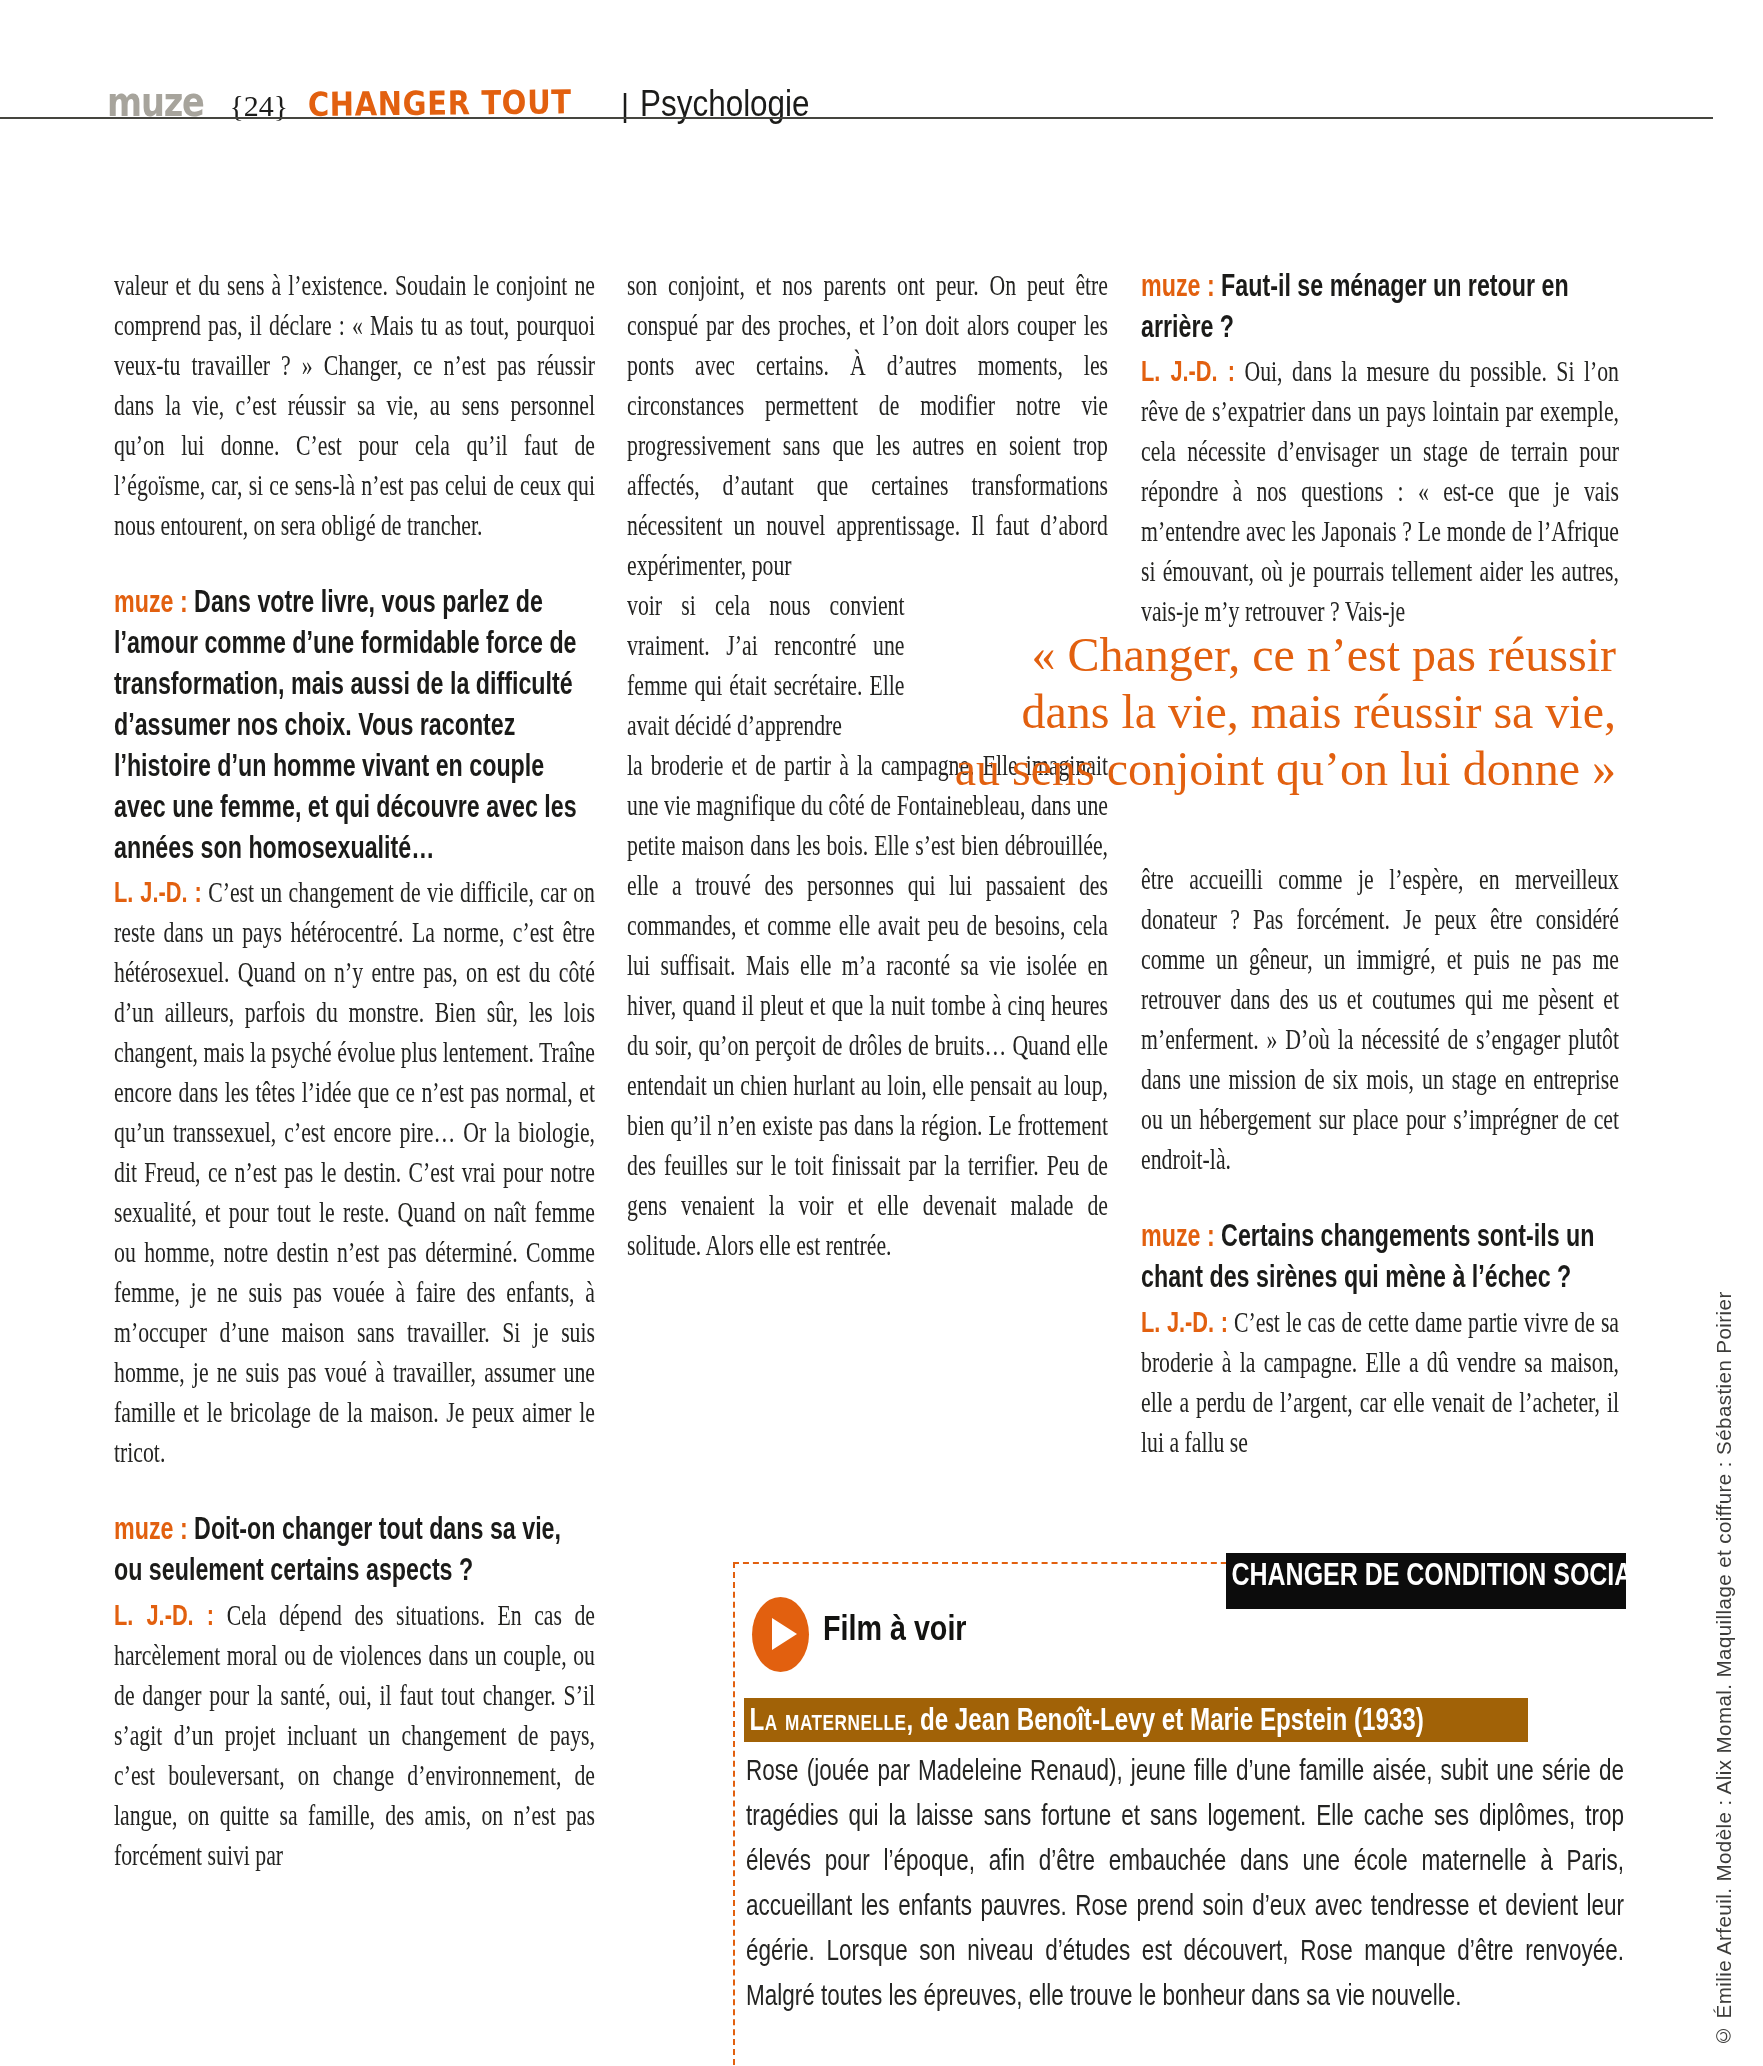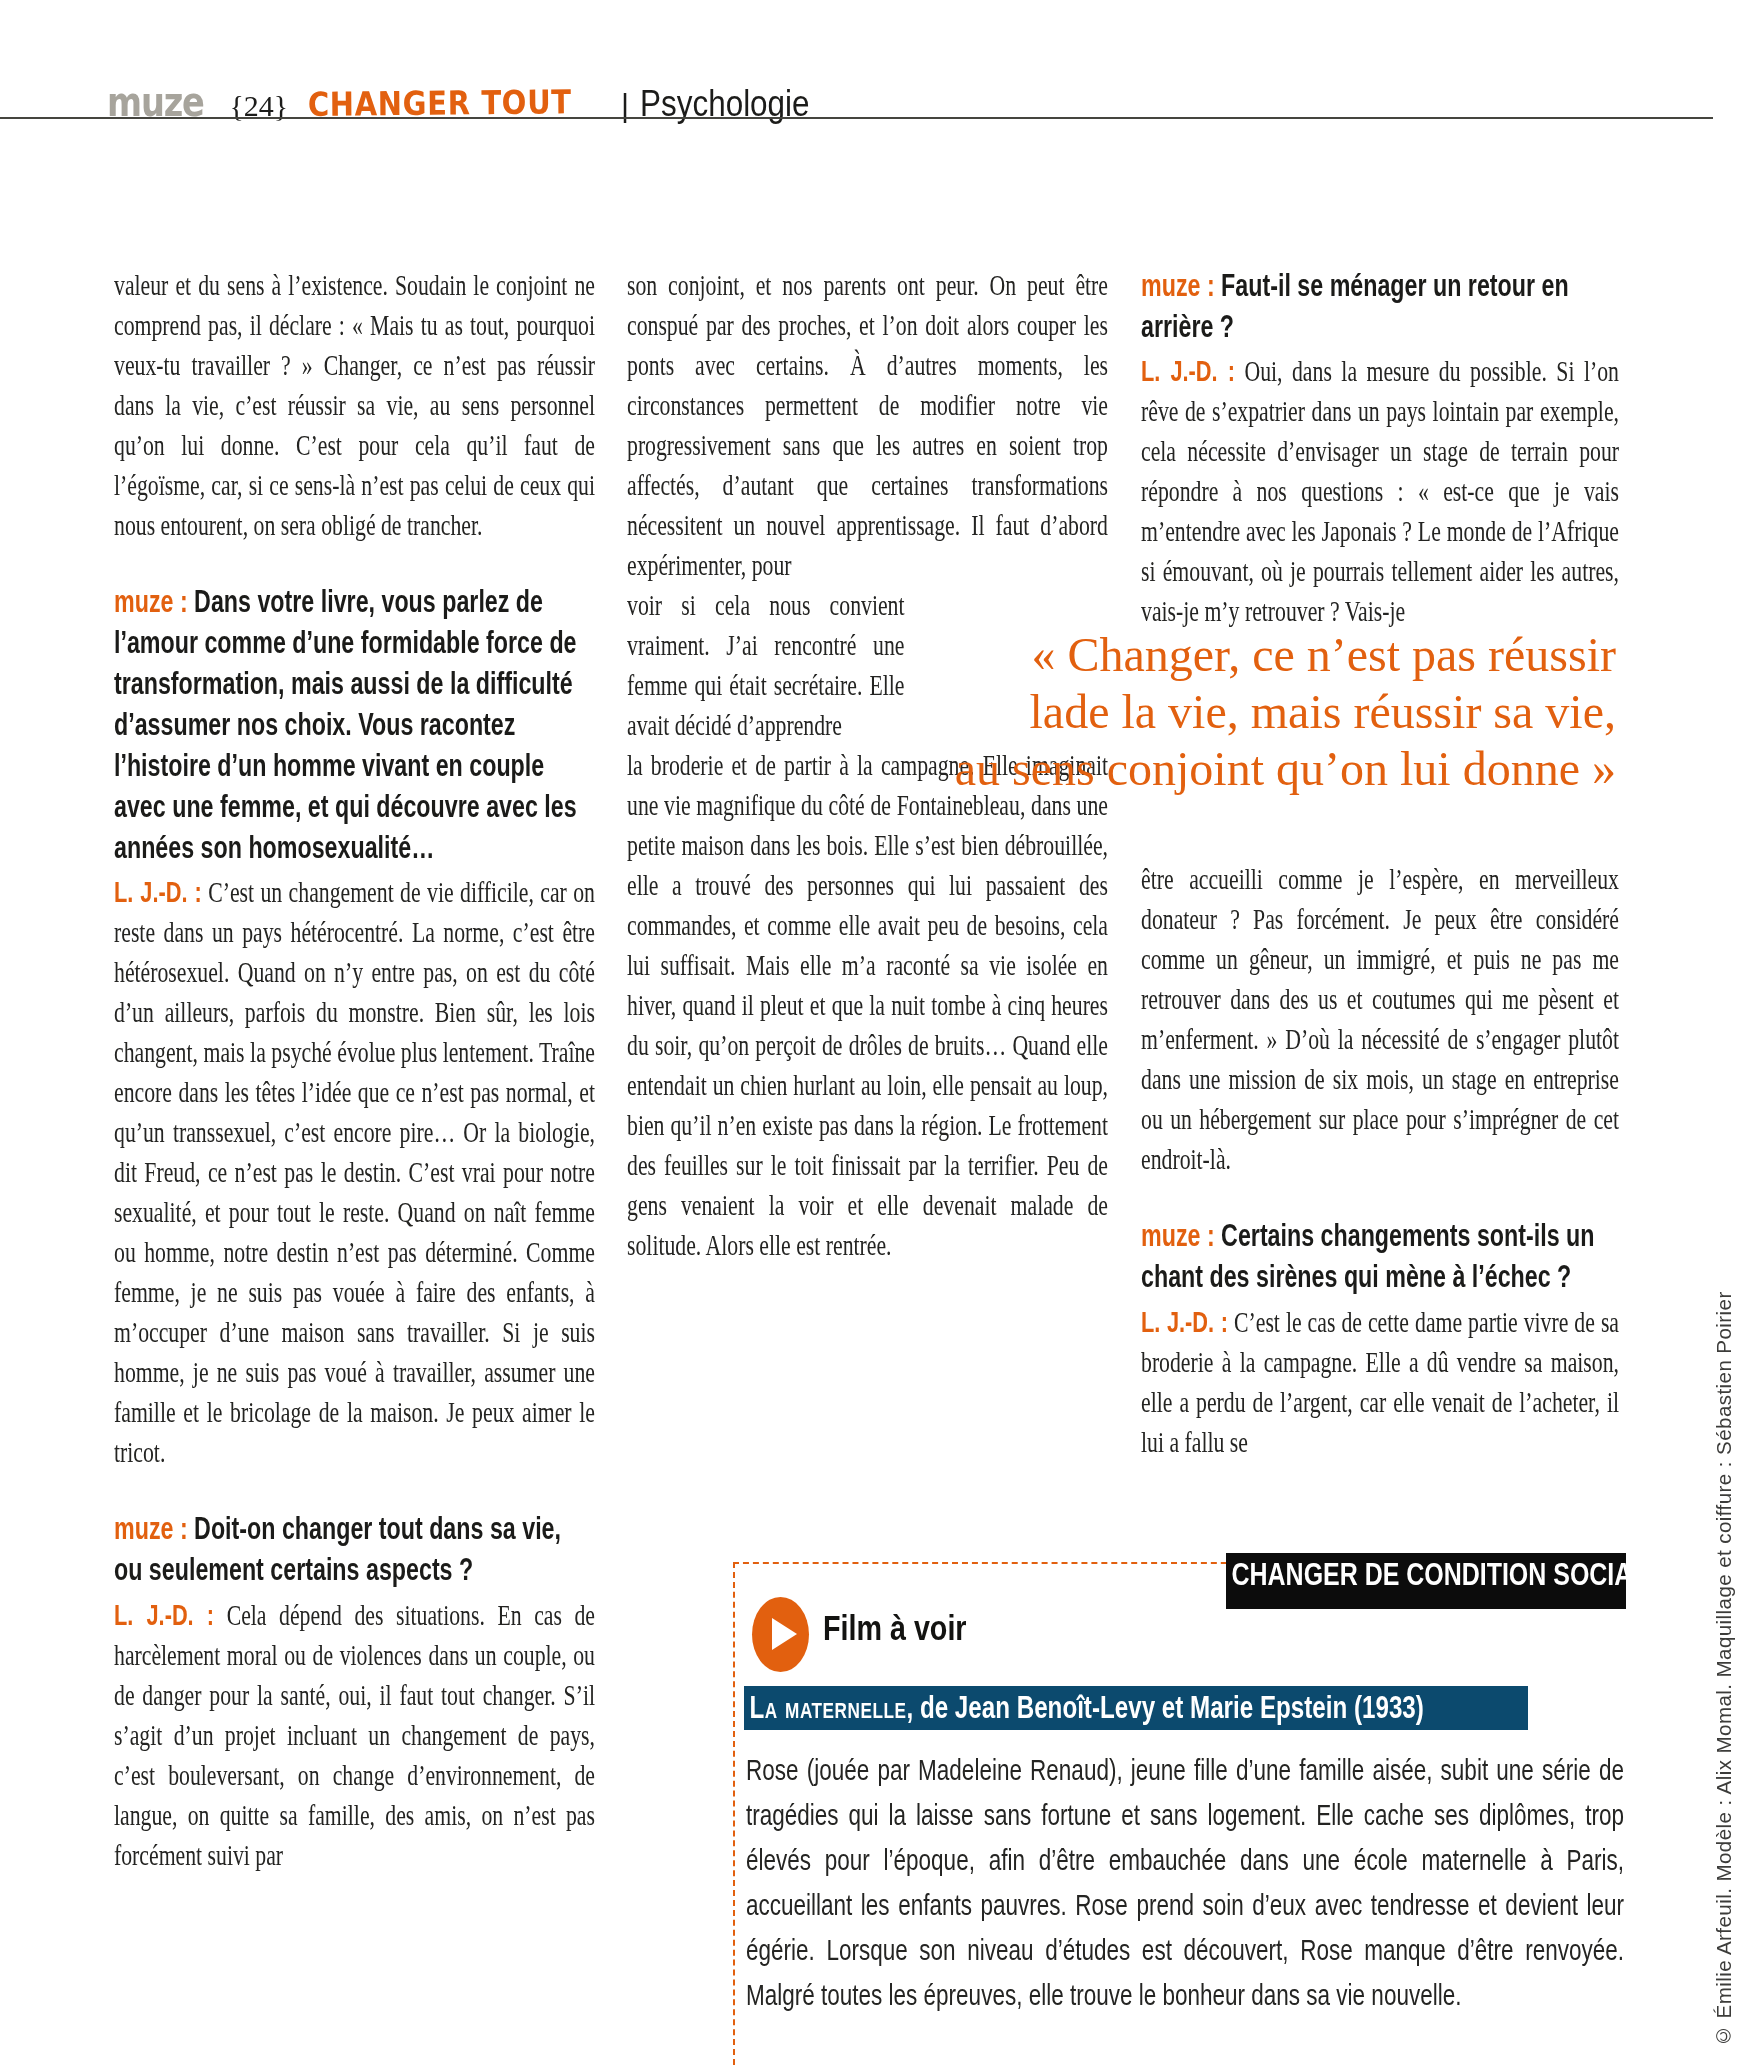--- a/index.html
+++ b/index.html
@@ -161,7 +161,7 @@
 
   <div class="pullquote">
     <div>« Changer, ce n’est pas réussir</div>
-    <div>lade la vie, mais réussir sa vie,</div>
+    <div>dans la vie, mais réussir sa vie,</div>
     <div>au sens conjoint qu’on lui donne »</div>
   </div>
 

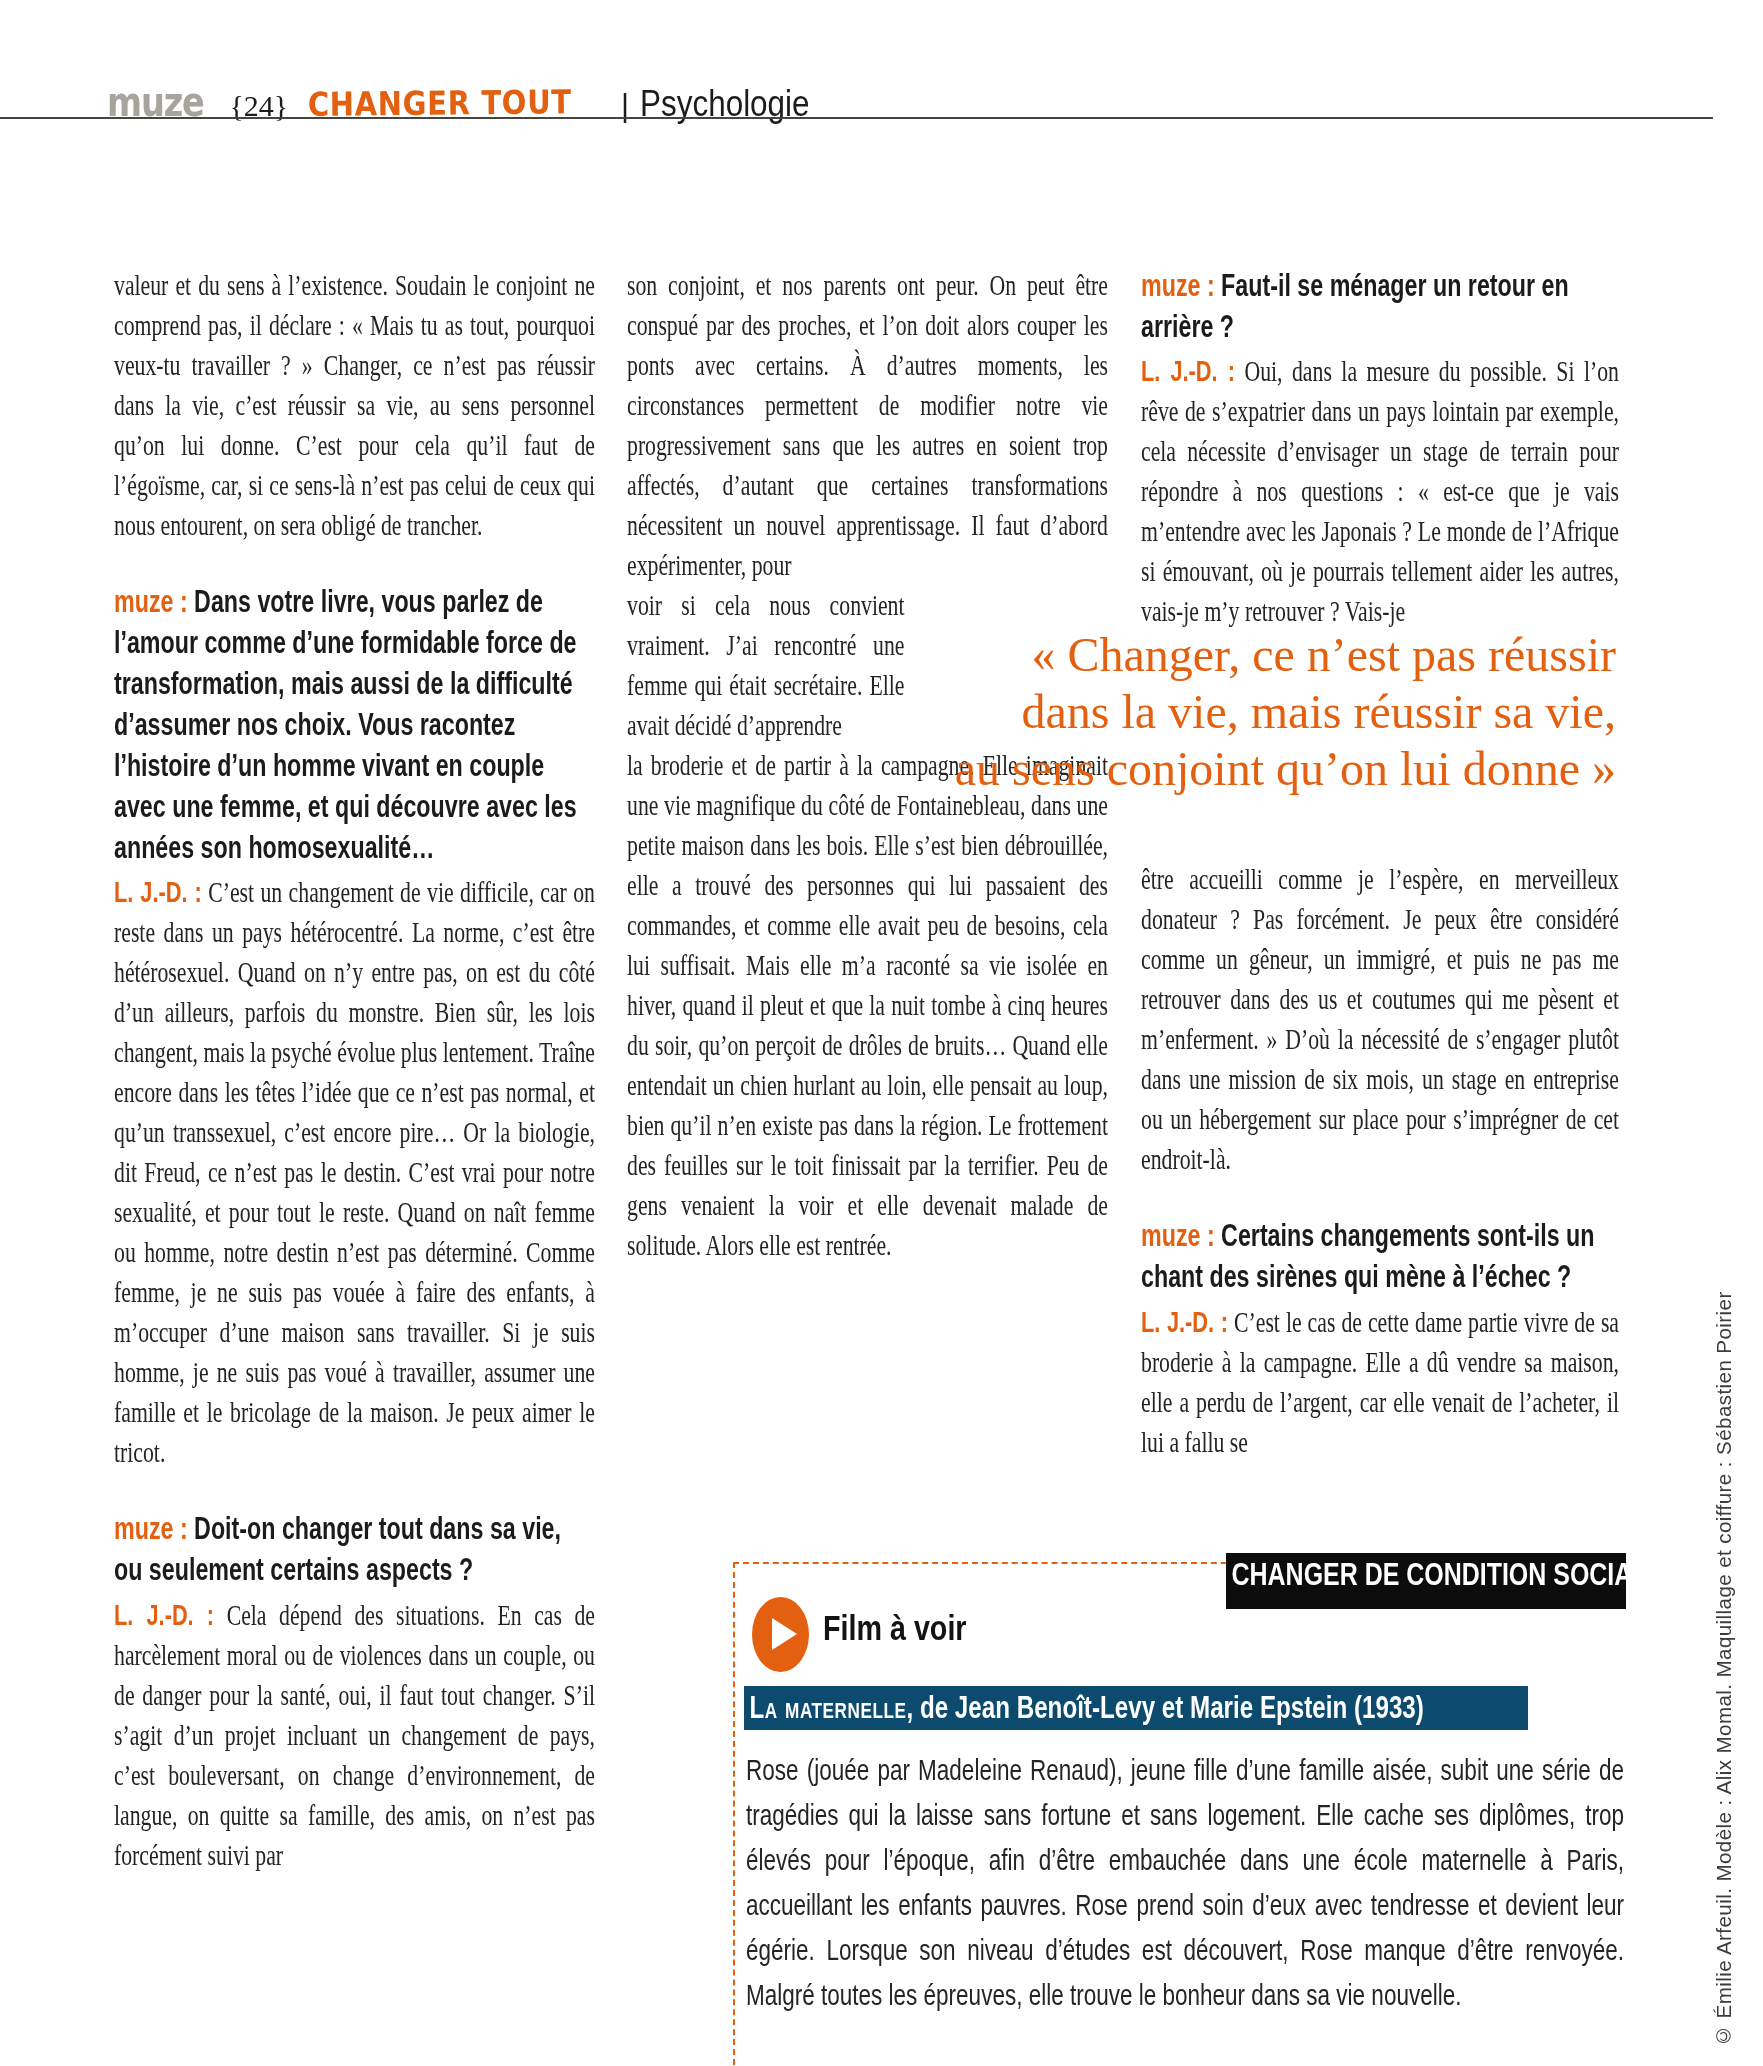--- a/index.html
+++ b/index.html
@@ -92,8 +92,8 @@
     transform:scaleX(0.82); transform-origin:0 50%; white-space:nowrap;
   }
   .film-title-bar {
-    position:absolute; left:8.5px; top:122px; width:784px; height:44px;
-    background:#0c4a6e; color:#ffffff; overflow:visible; white-space:nowrap;
+    position:absolute; left:8.5px; top:134px; width:784px; height:44px;
+    background:#a16207; color:#ffffff; overflow:visible; white-space:nowrap;
   }
   .film-title-inner {
     display:inline-block; font-family:"Liberation Sans", sans-serif;

